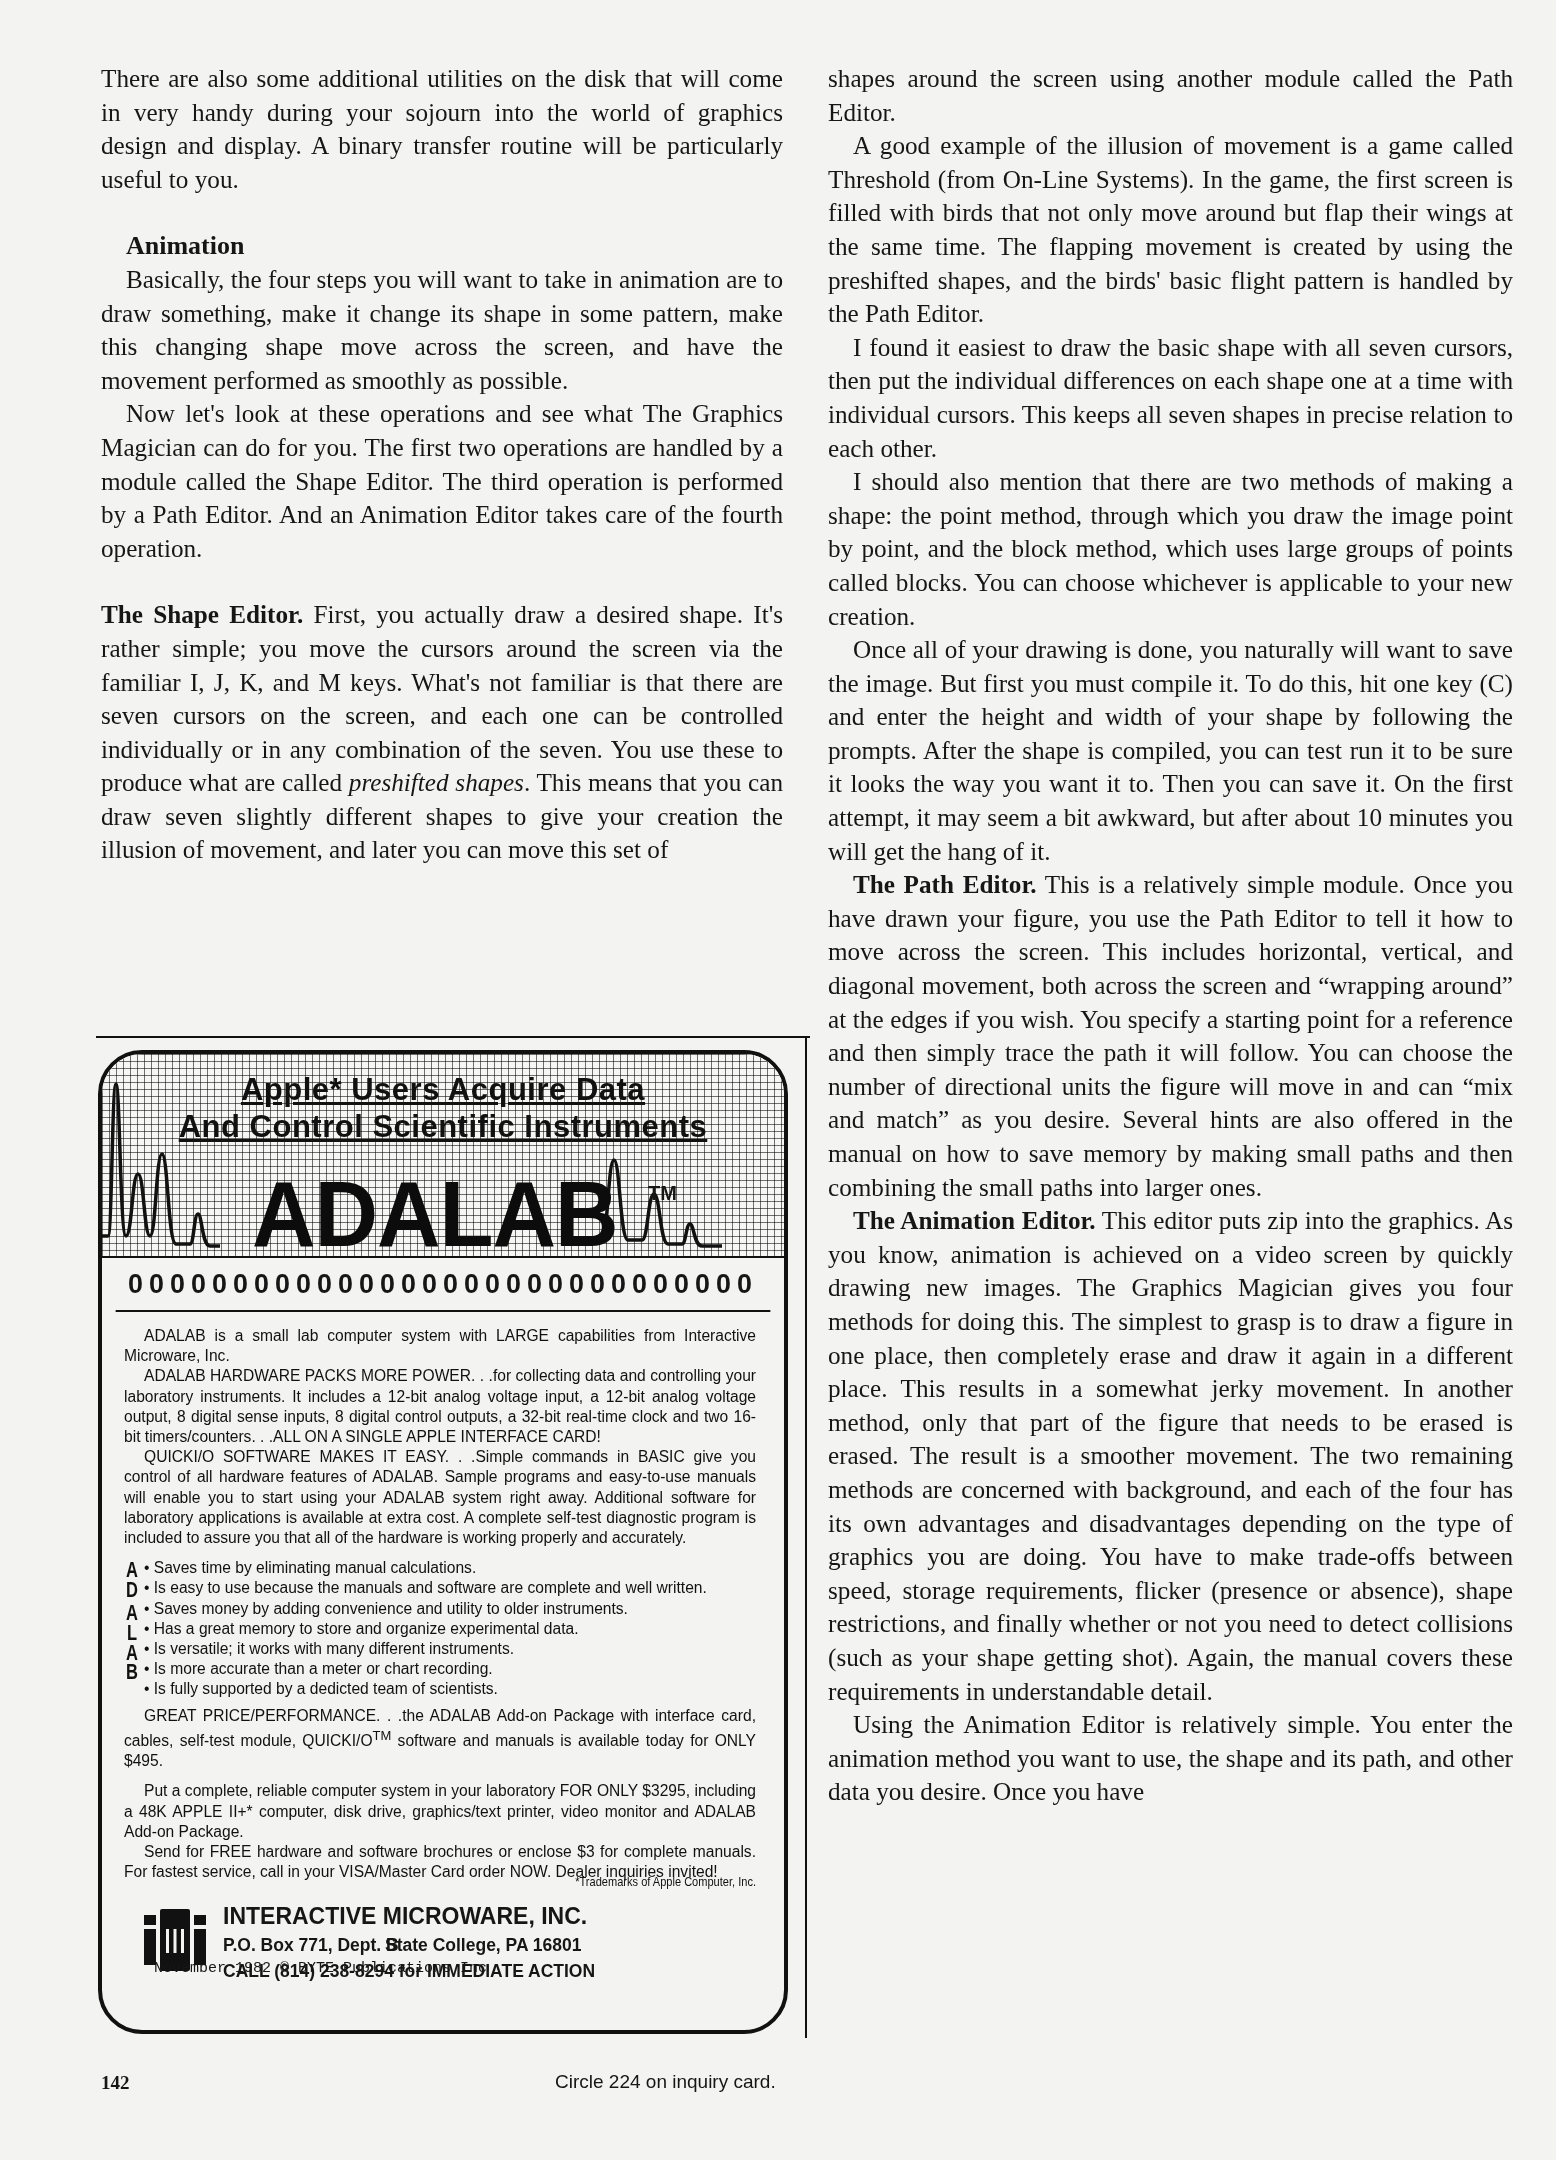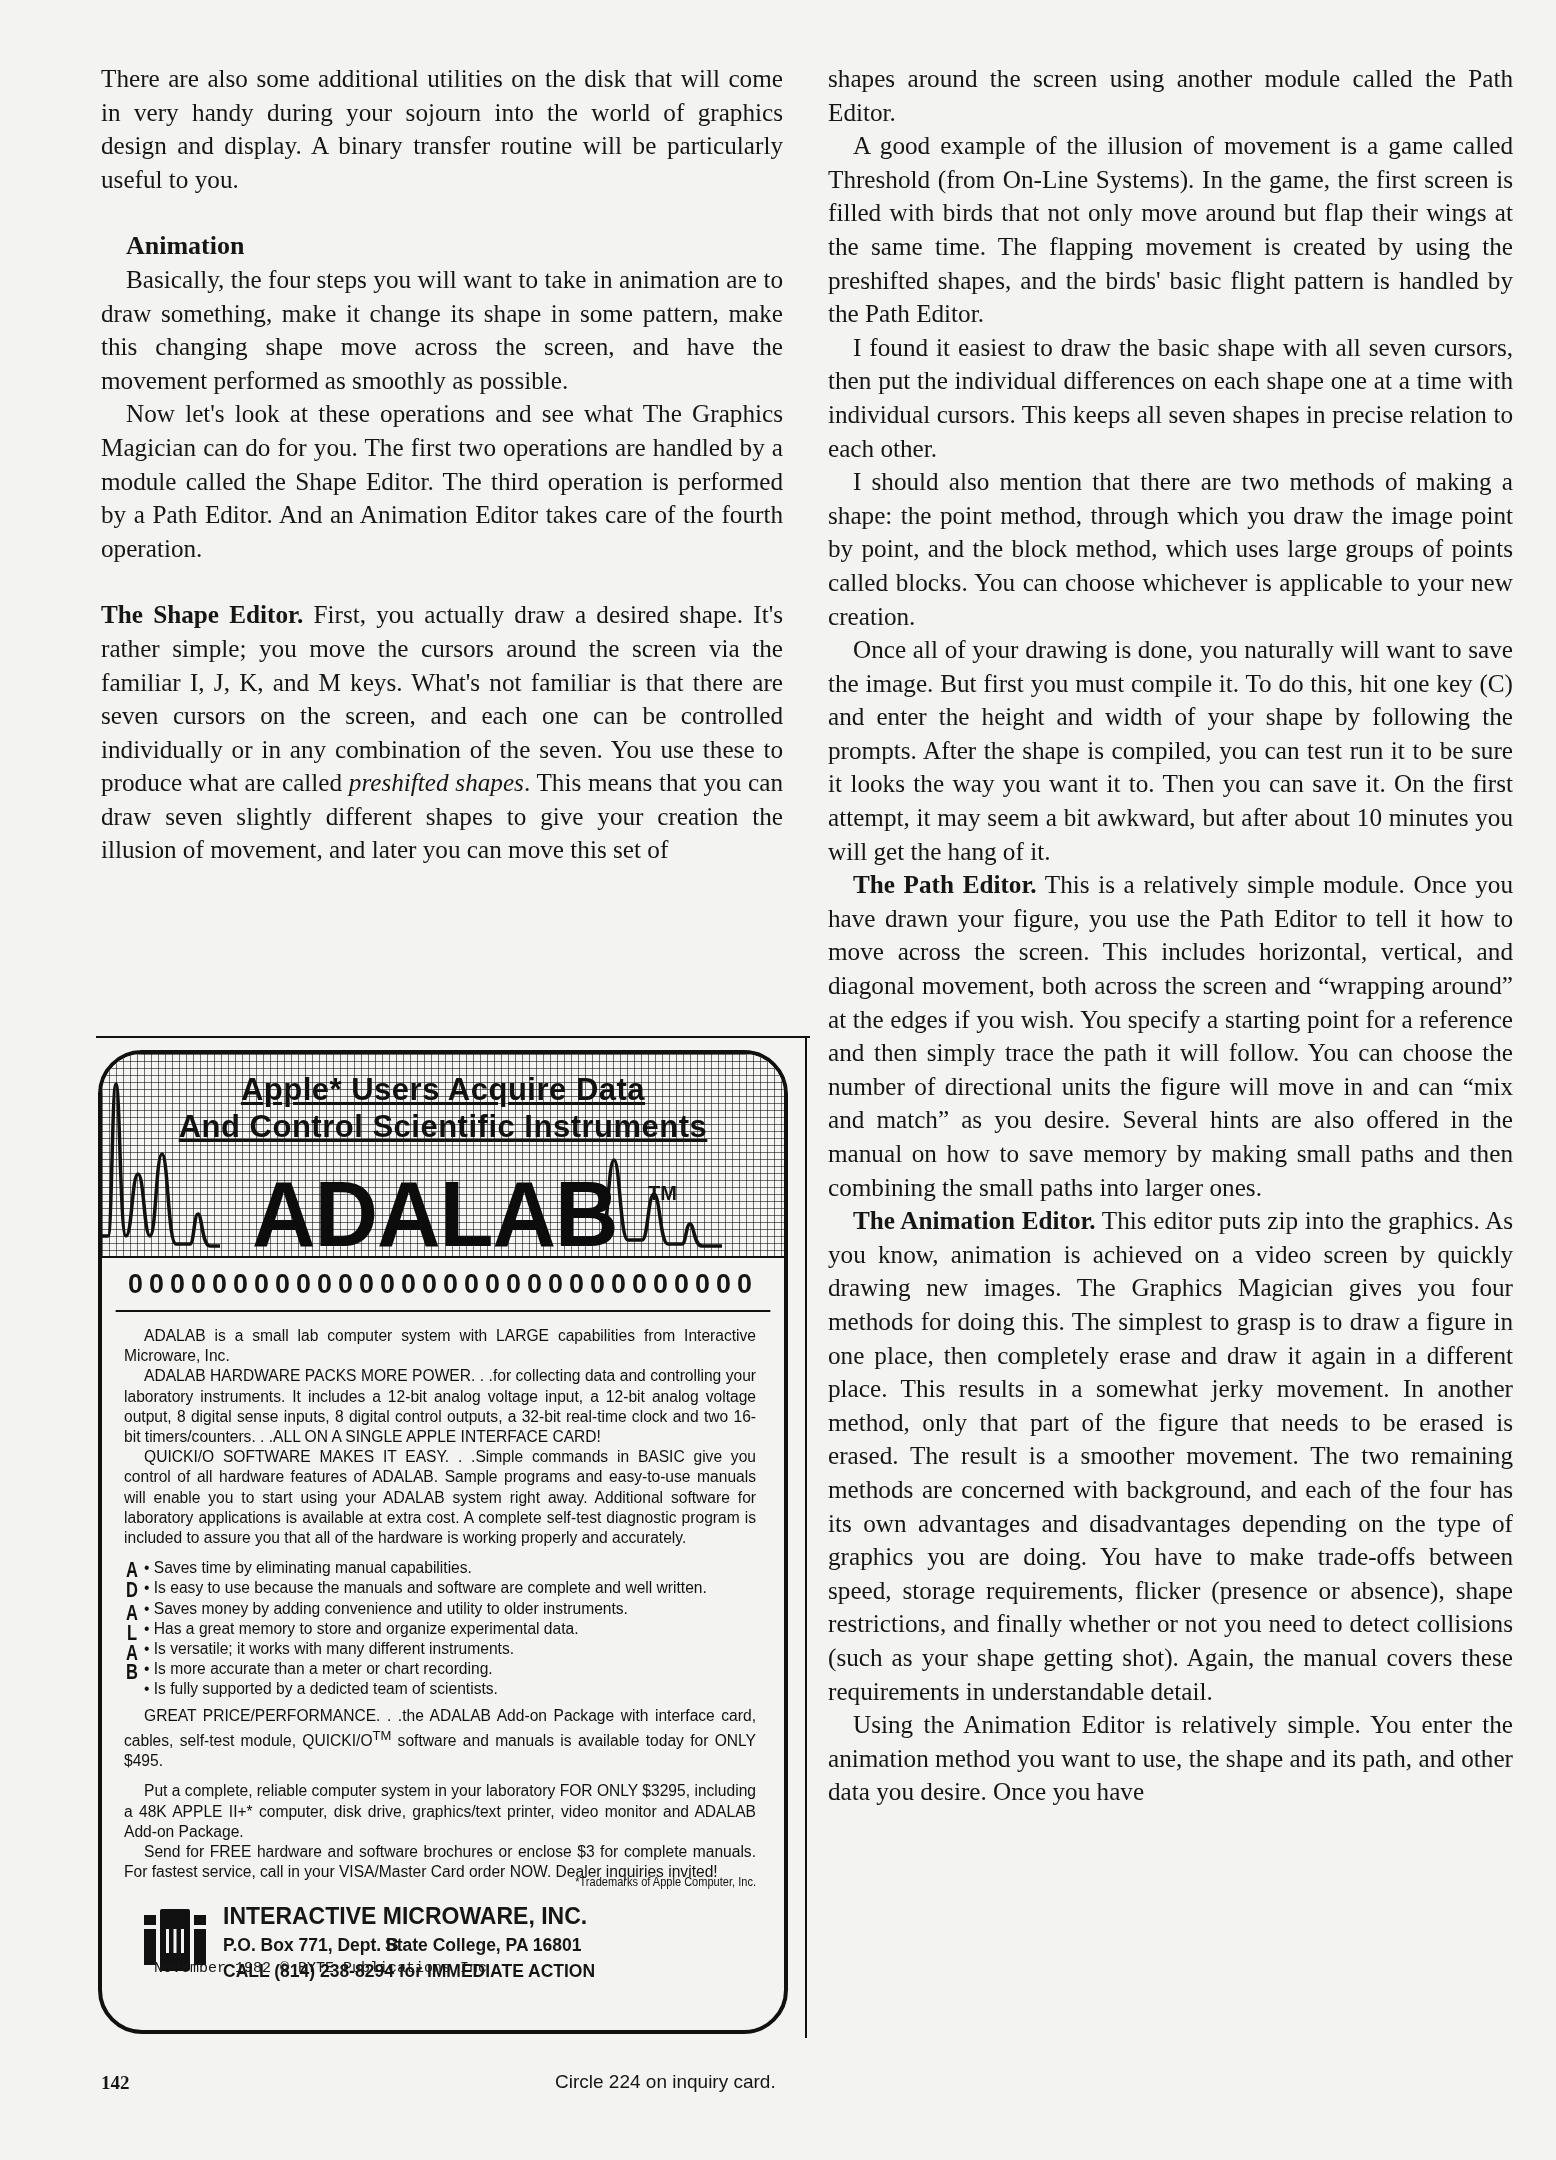--- a/index.html
+++ b/index.html
@@ -113,7 +113,7 @@
         <div>A</div>
         <div>B</div>
       </div>
-      <div class="bullet-row"><span>• </span><b>Saves time</b><span> by eliminating manual capabilities.</span></div>
+      <div class="bullet-row"><span>• </span><b>Saves time</b><span> by eliminating manual calculations.</span></div>
       <div class="bullet-row"><span>• Is </span><b>easy to use</b><span> because the manuals and software are complete and well written.</span></div>
       <div class="bullet-row"><span>• </span><b>Saves money</b><span> by adding convenience and utility to older instruments.</span></div>
       <div class="bullet-row"><span>• Has a </span><b>great memory</b><span> to store and organize experimental data.</span></div>

